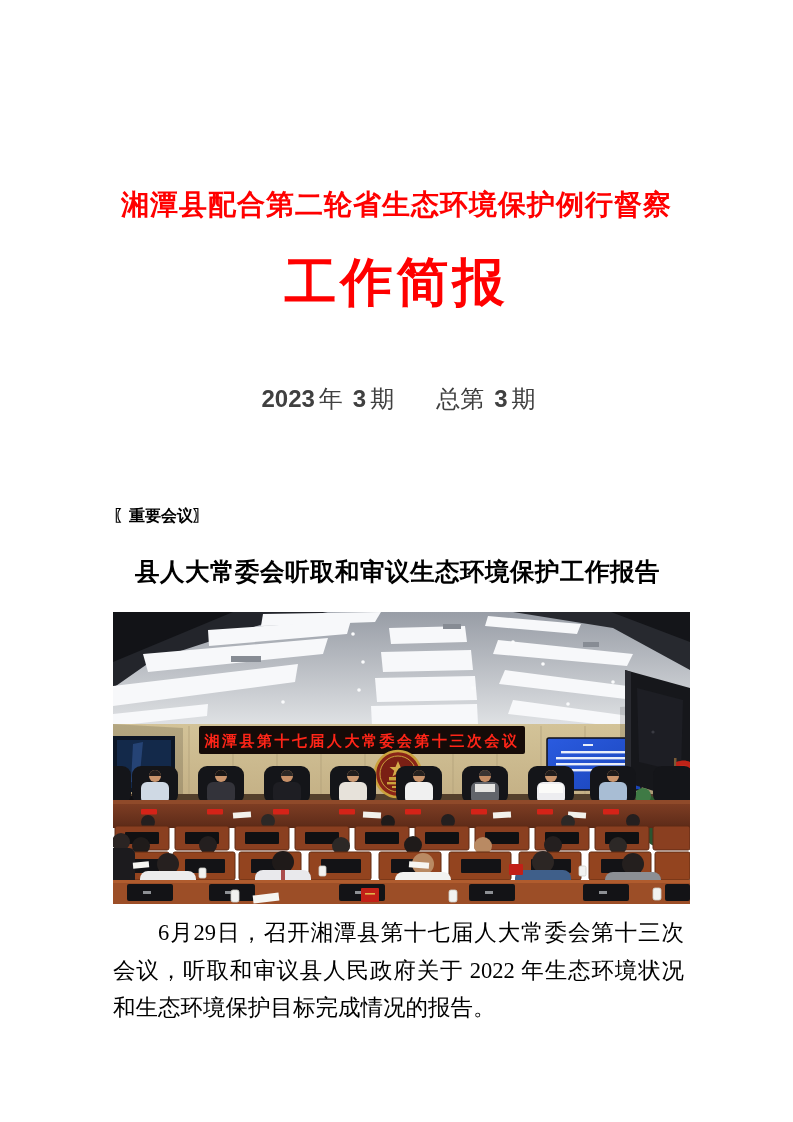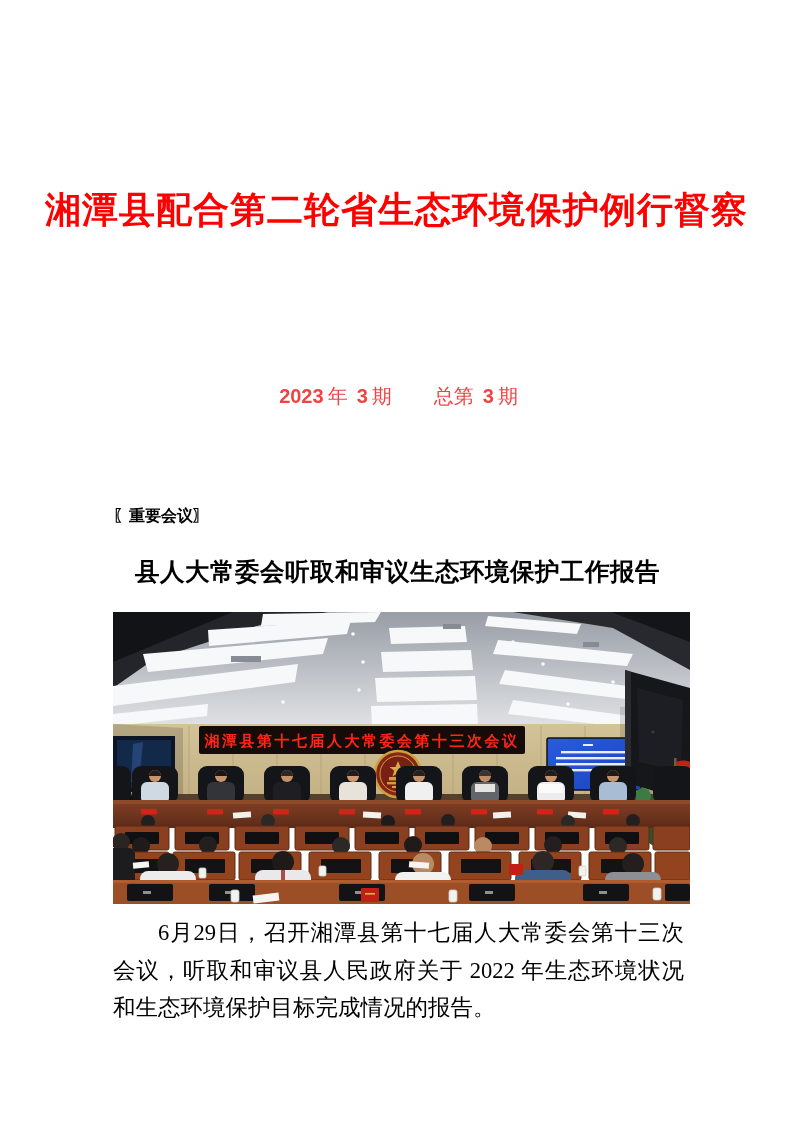--- a/index.html
+++ b/index.html
@@ -14,7 +14,7 @@
   .title-line1{
     position:absolute;top:186px;left:0;right:0;
     text-align:center;
-    font-size:36px;font-weight:bold;color:#ff0000;
+    font-size:28px;font-weight:bold;color:#ff0000;
     letter-spacing:1px;
   }
   .title-main{

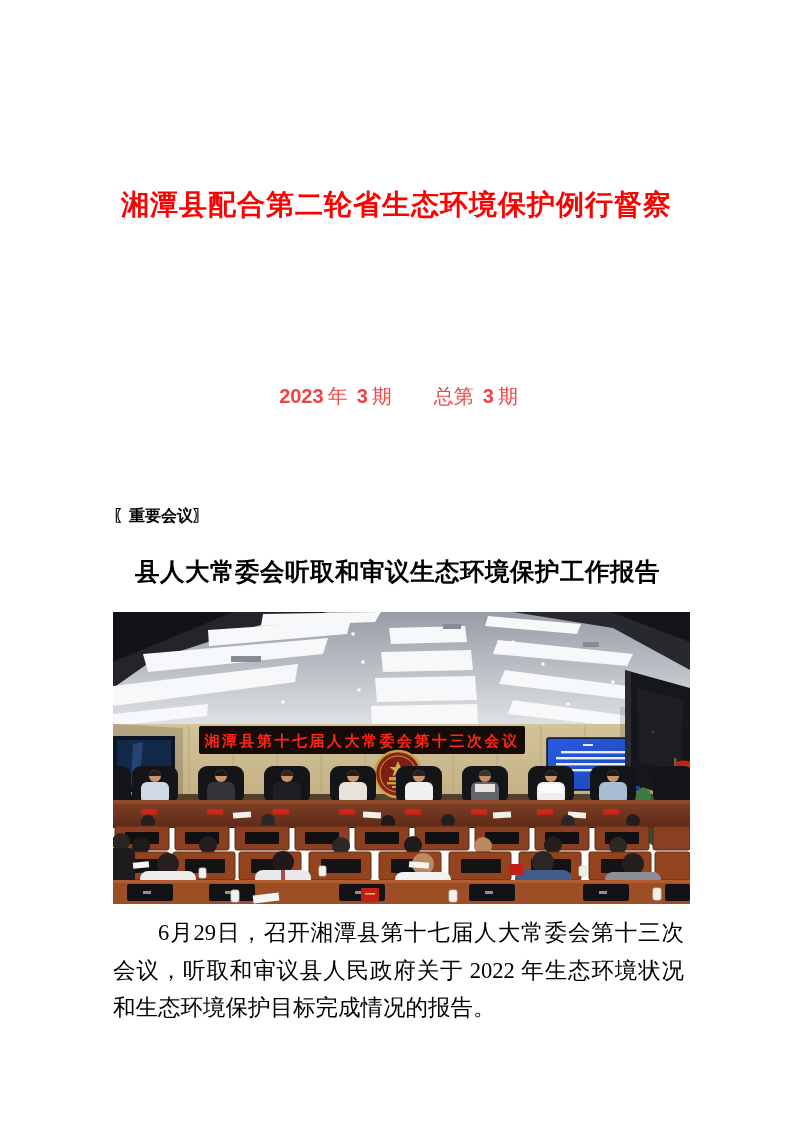--- a/index.html
+++ b/index.html
@@ -74,6 +74,7 @@
 
   <div class="title-line1">湘潭县配合第二轮省生态环境保护例行督察</div>
 
+  <div class="title-main">工作简报</div>
 
   <div class="issue-line">
     <span class="num">2023</span><span>年</span>

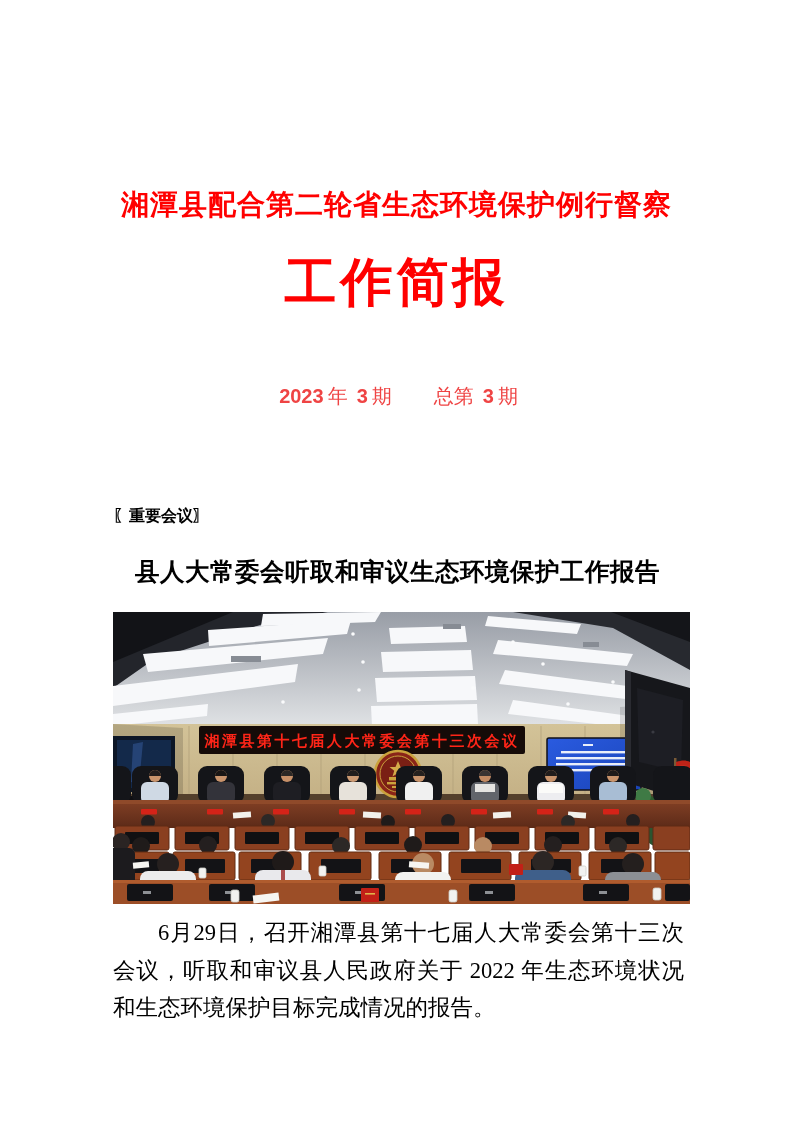--- a/index.html
+++ b/index.html
@@ -26,7 +26,7 @@
   .issue-line{
     position:absolute;top:383px;left:0;right:0;
     text-align:center;
-    font-size:20px;color:#ef4444;
+    font-size:24px;color:#404040;
   }
   .issue-line .num{
     font-family:"Liberation Sans","DejaVu Sans",sans-serif;

